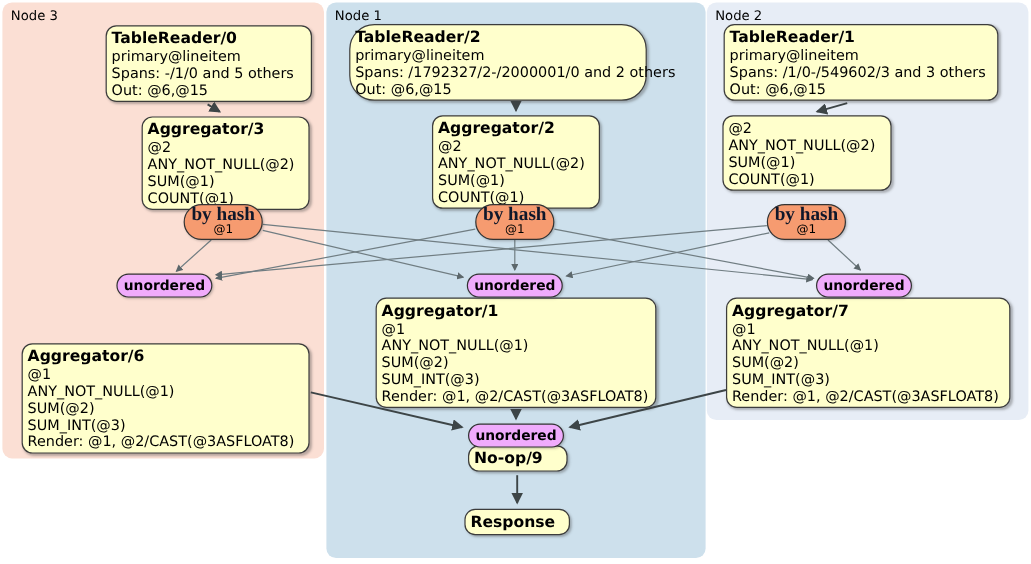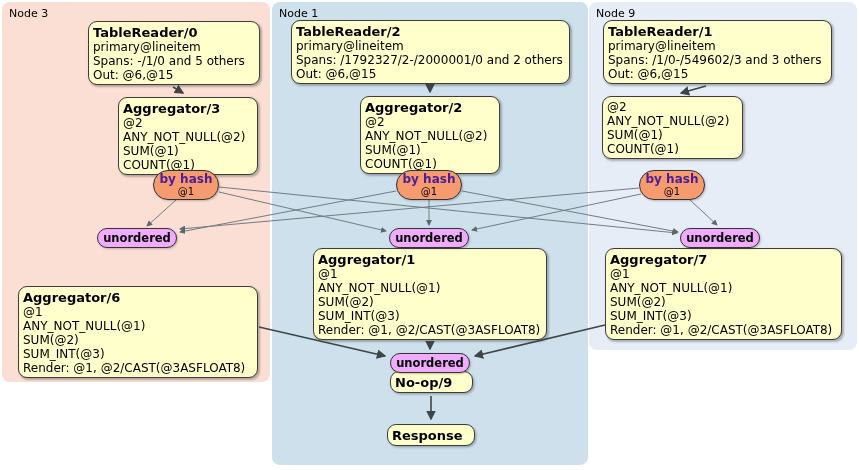--- a/index.html
+++ b/index.html
@@ -37,7 +37,7 @@
     <span class="region-label">Node 1</span>
   </div>
   <div class="region region-node2">
-    <span class="region-label">Node 9</span>
+    <span class="region-label">Node 2</span>
   </div>
 
   <svg class="edge-layer" width="859" height="470">

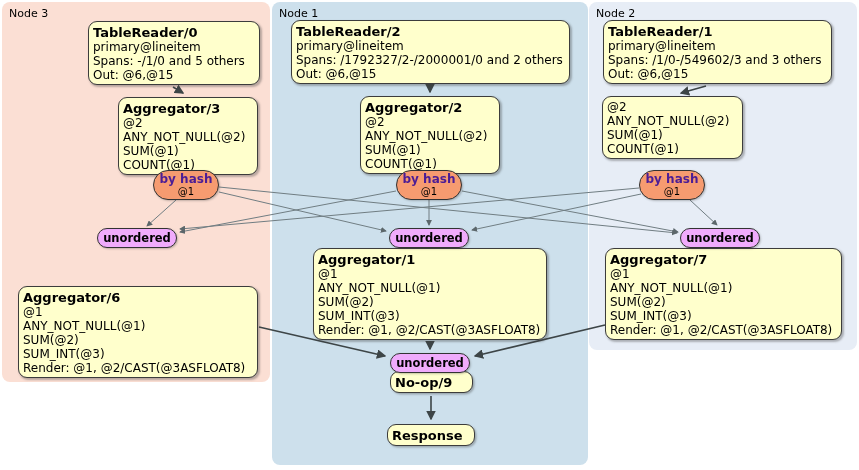--- a/index.html
+++ b/index.html
@@ -100,7 +100,7 @@
     <div class="pbox-line">Render: @1, @2/CAST(@3ASFLOAT8)</div>
   </div>
 
-  <div class="pbox" style="left:291px;top:20px;width:279px;">
+  <div class="pbox" style="left:291px;top:20px;width:248px;border-radius:21px;">
     <div class="pbox-title">TableReader/2</div>
     <div class="pbox-line">primary@lineitem</div>
     <div class="pbox-line">Spans: /1792327/2-/2000001/0 and 2 others</div>

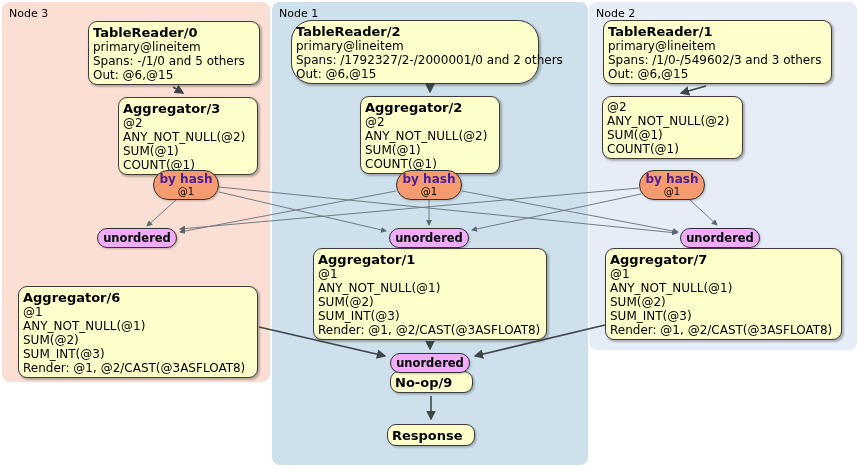--- a/index.html
+++ b/index.html
@@ -18,7 +18,7 @@
   .router{position:absolute;box-sizing:border-box;background:#f69b70;border:1px solid #333;
           border-radius:15px;text-align:center;z-index:3;width:66px;height:30px;padding-top:1px;
           box-shadow:1px 1px 2px rgba(60,60,60,0.3);}
-  .router-label{font-size:12px;font-weight:bold;color:#4c1d95;line-height:14px;}
+  .router-label{font-size:16px;font-weight:bold;color:#0f172a;line-height:14px;font-family:Liberation Serif, serif;}
   .router-key{font-size:10px;color:#000;line-height:11px;}
   .sync{position:absolute;box-sizing:border-box;background:#f0abfc;border:1px solid #333;
         border-radius:11px;text-align:center;z-index:3;width:80px;height:20px;

